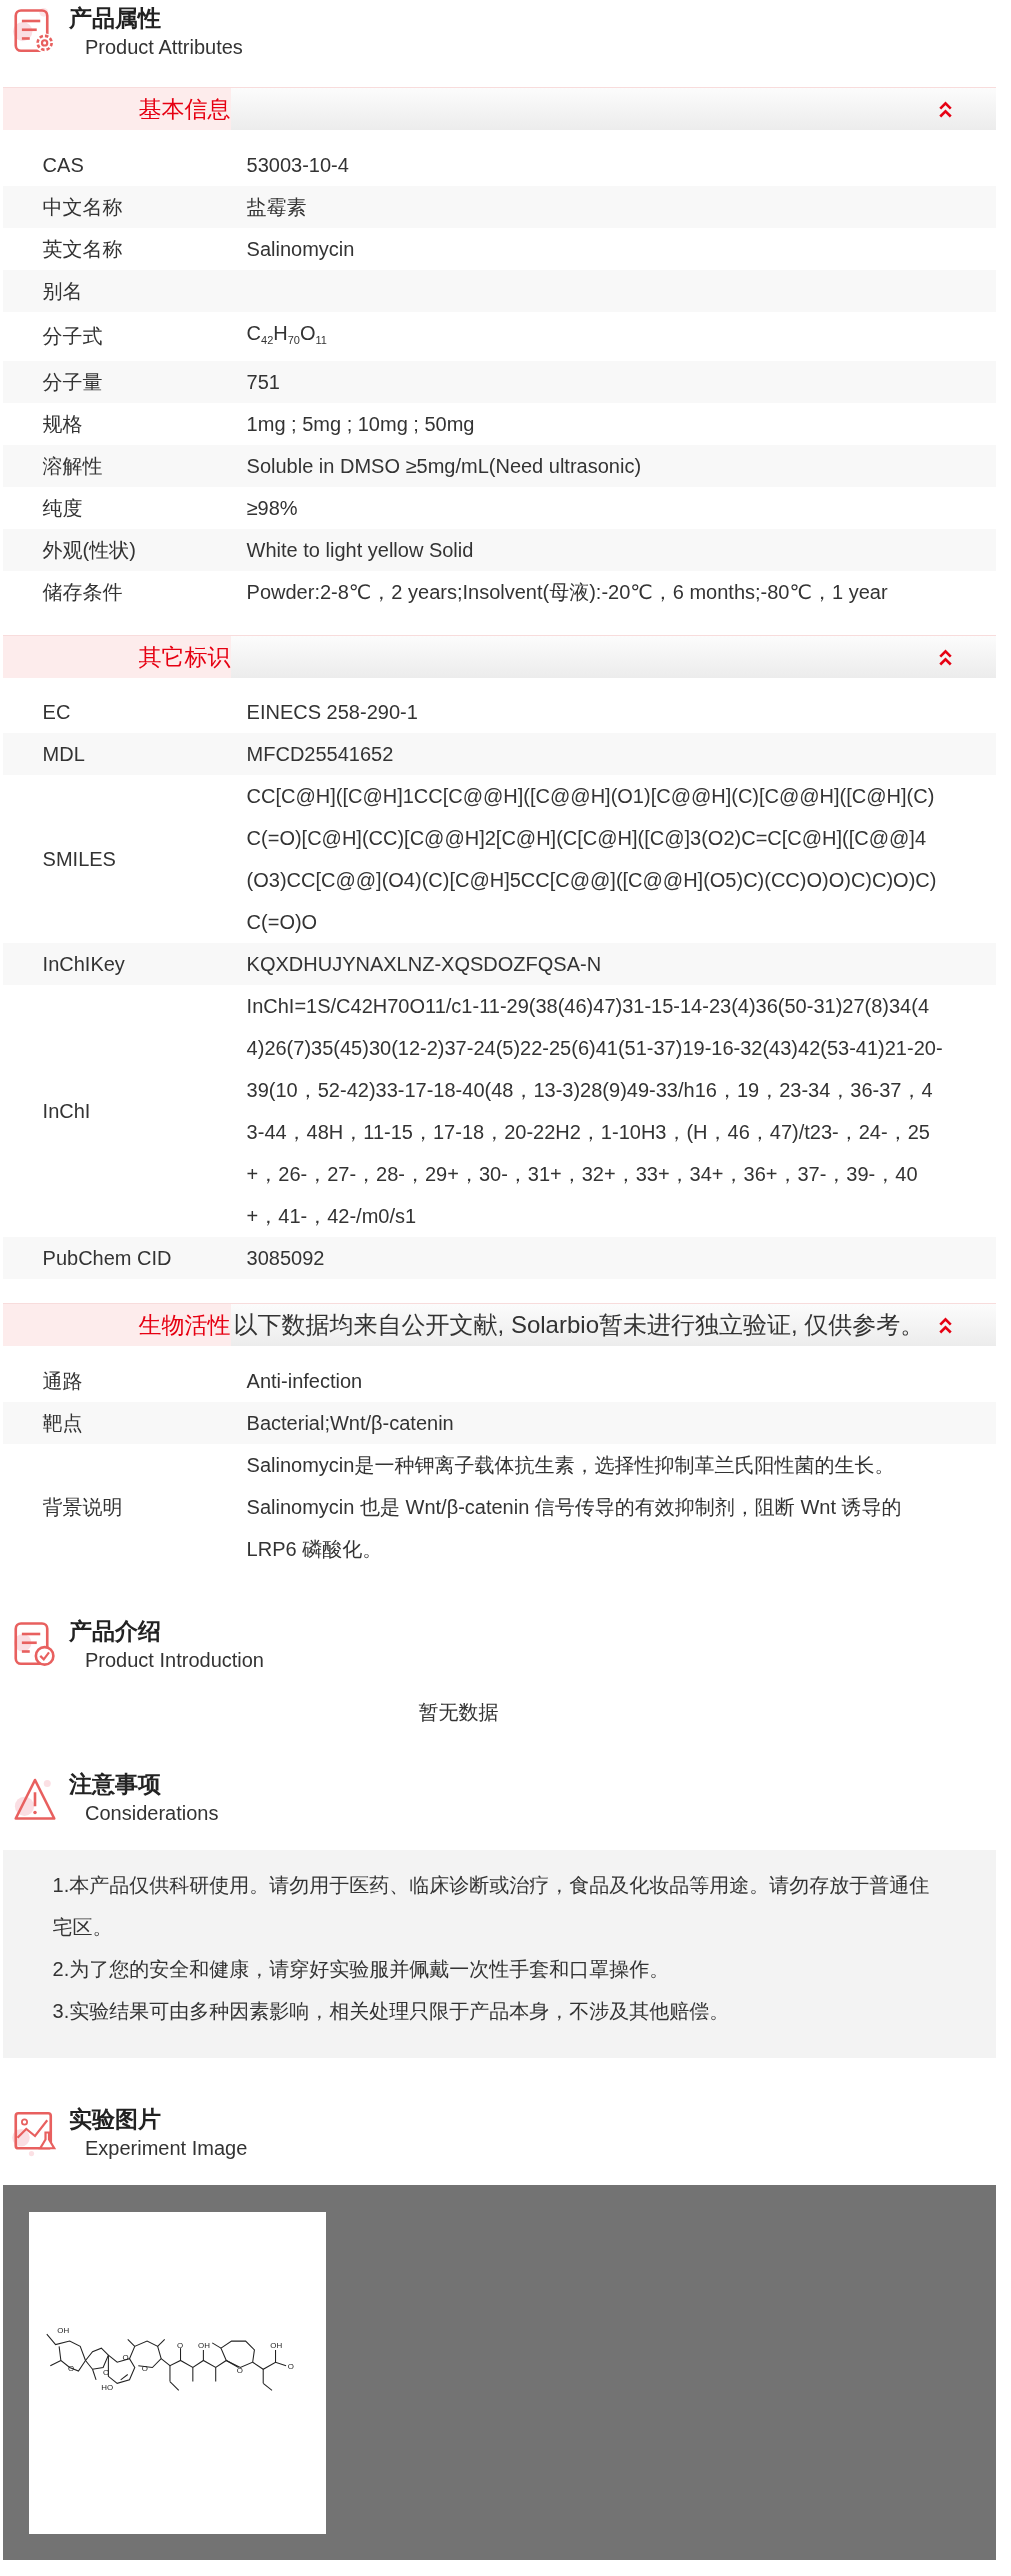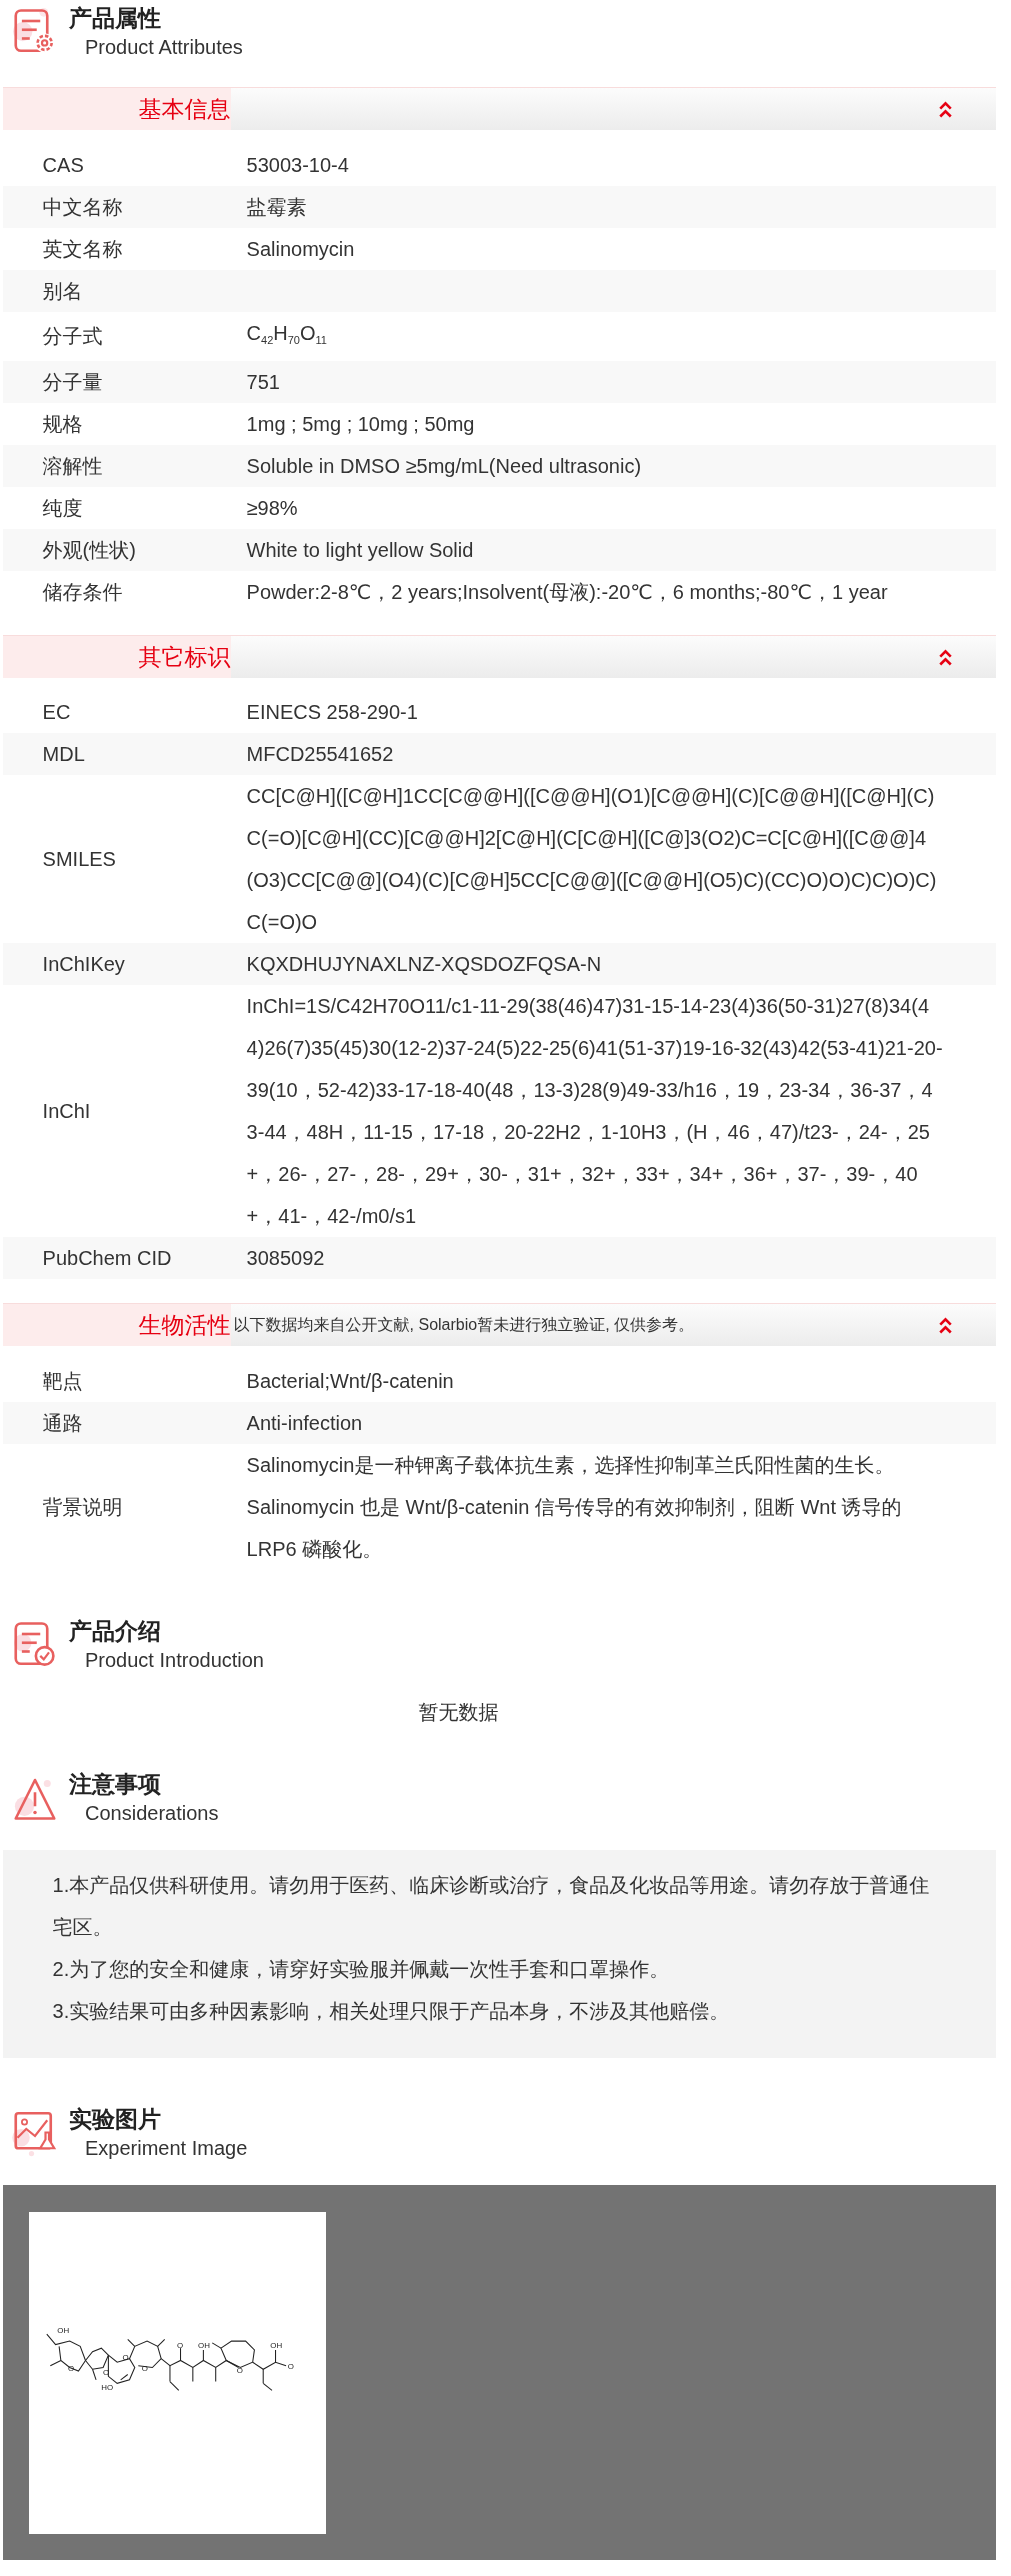--- a/index.html
+++ b/index.html
@@ -71,7 +71,7 @@
     left: 231px;
     top: 0;
     line-height: 42px;
-    font-size: 16px;
+    font-size: 24px;
     color: #333333;
     white-space: nowrap;
   }

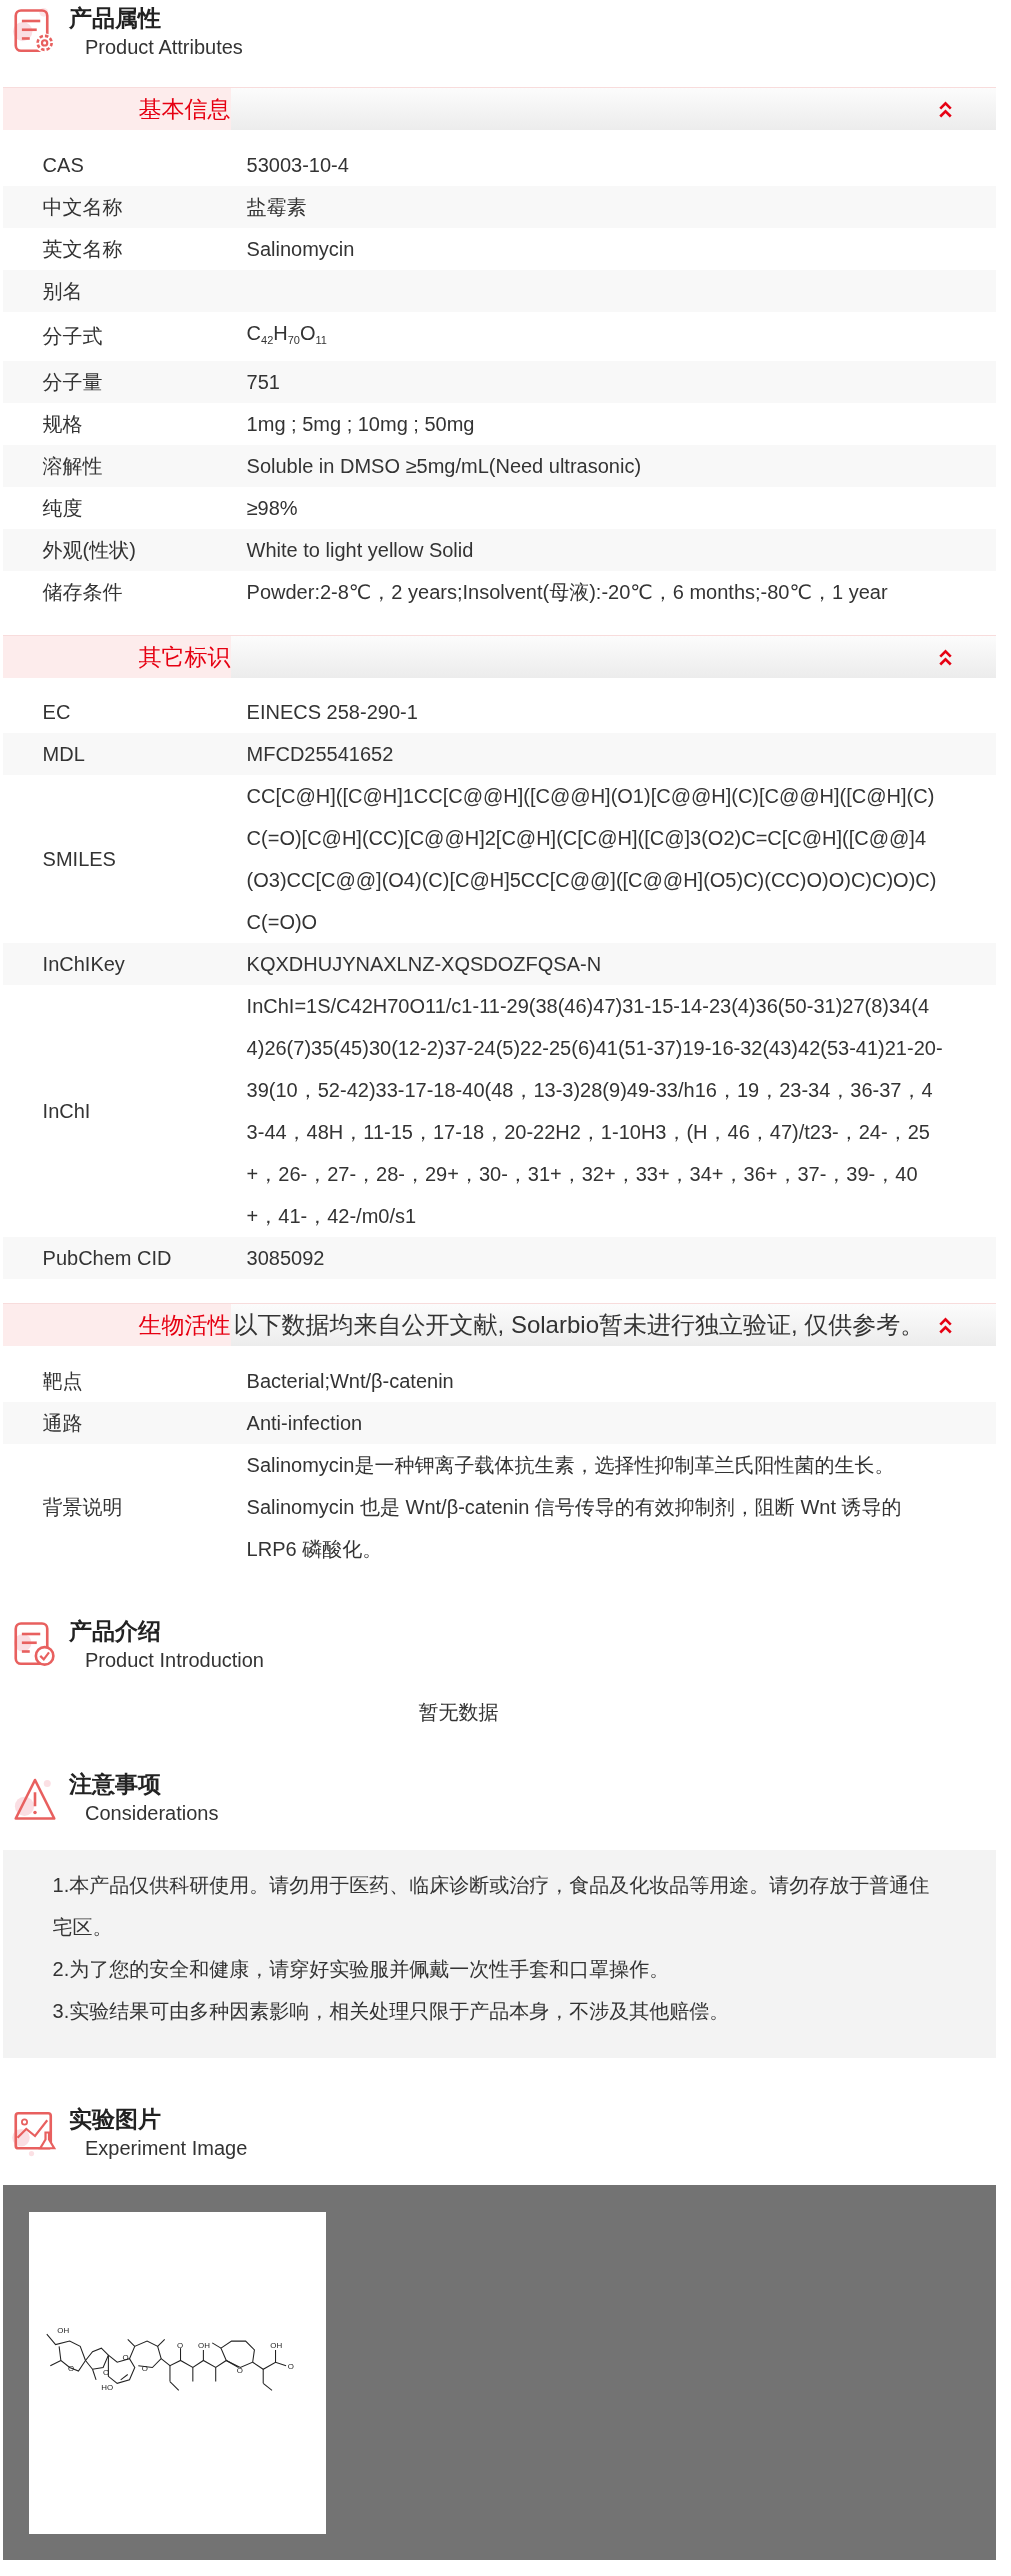--- a/index.html
+++ b/index.html
@@ -277,12 +277,12 @@
 
 <div class="rows" style="top:1360px">
   <div class="row">
+      <span class="k">通路</span>
+      <span class="v">Anti-infection</span>
+    </div>
+  <div class="row">
       <span class="k">靶点</span>
       <span class="v">Bacterial;Wnt/β-catenin</span>
-    </div>
-  <div class="row">
-      <span class="k">通路</span>
-      <span class="v">Anti-infection</span>
     </div>
   <div class="row">
       <span class="k">背景说明</span>

